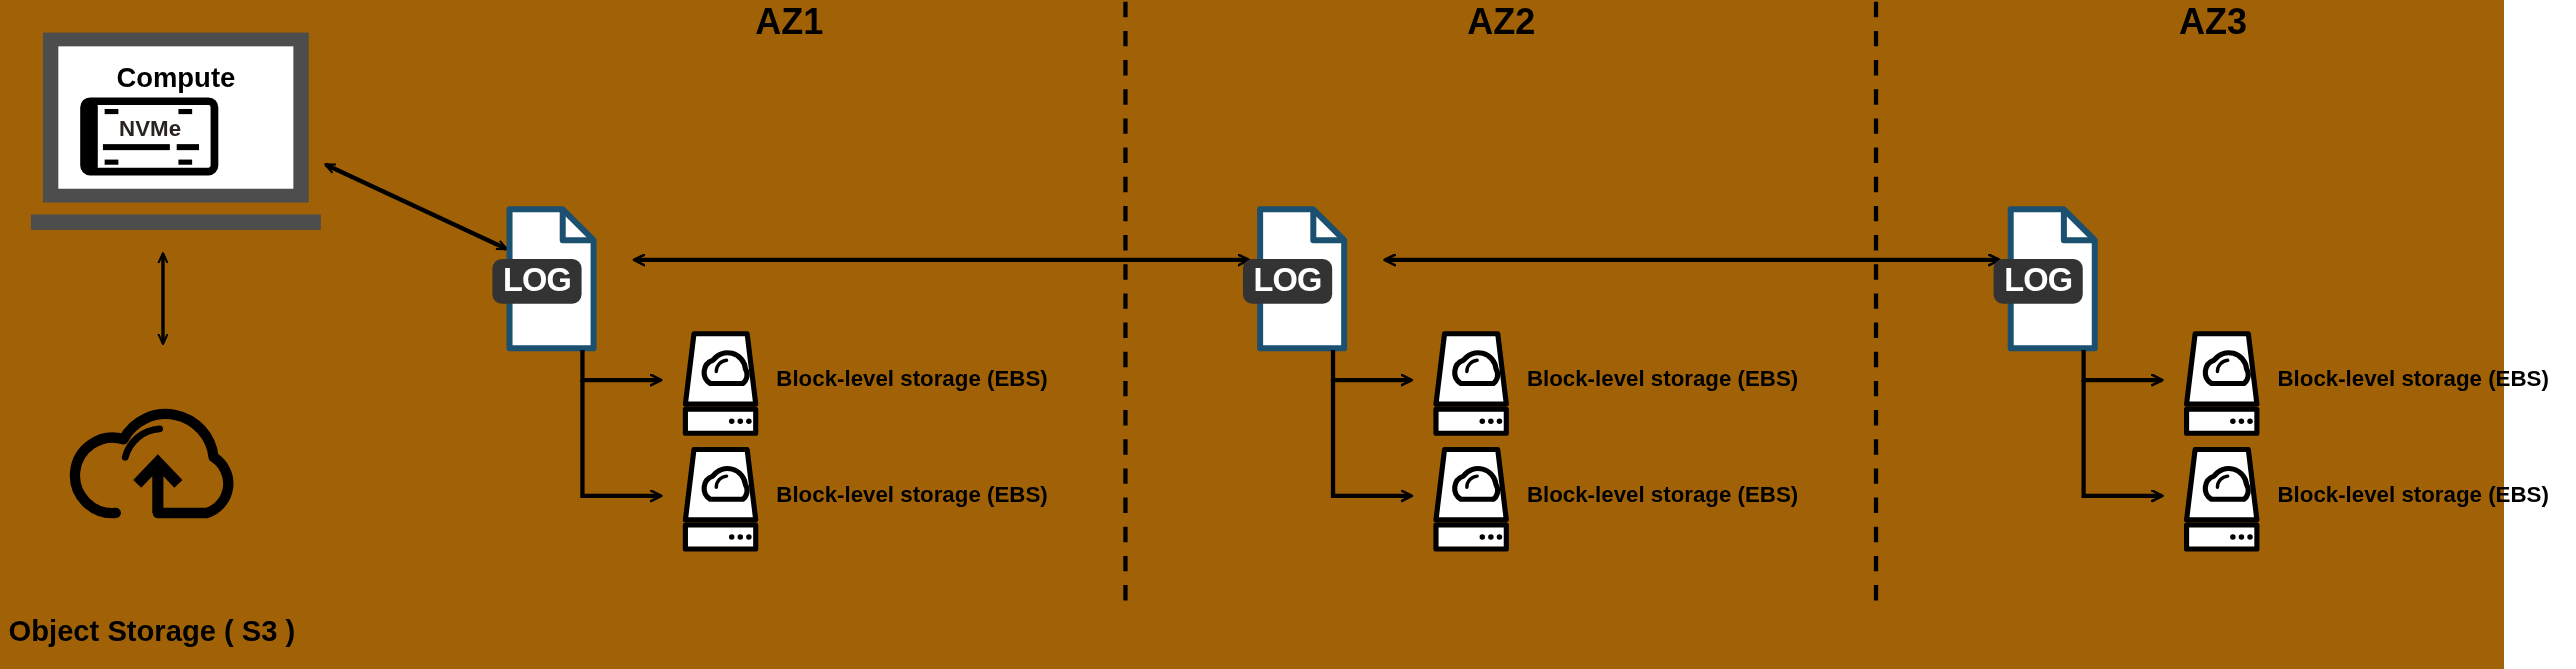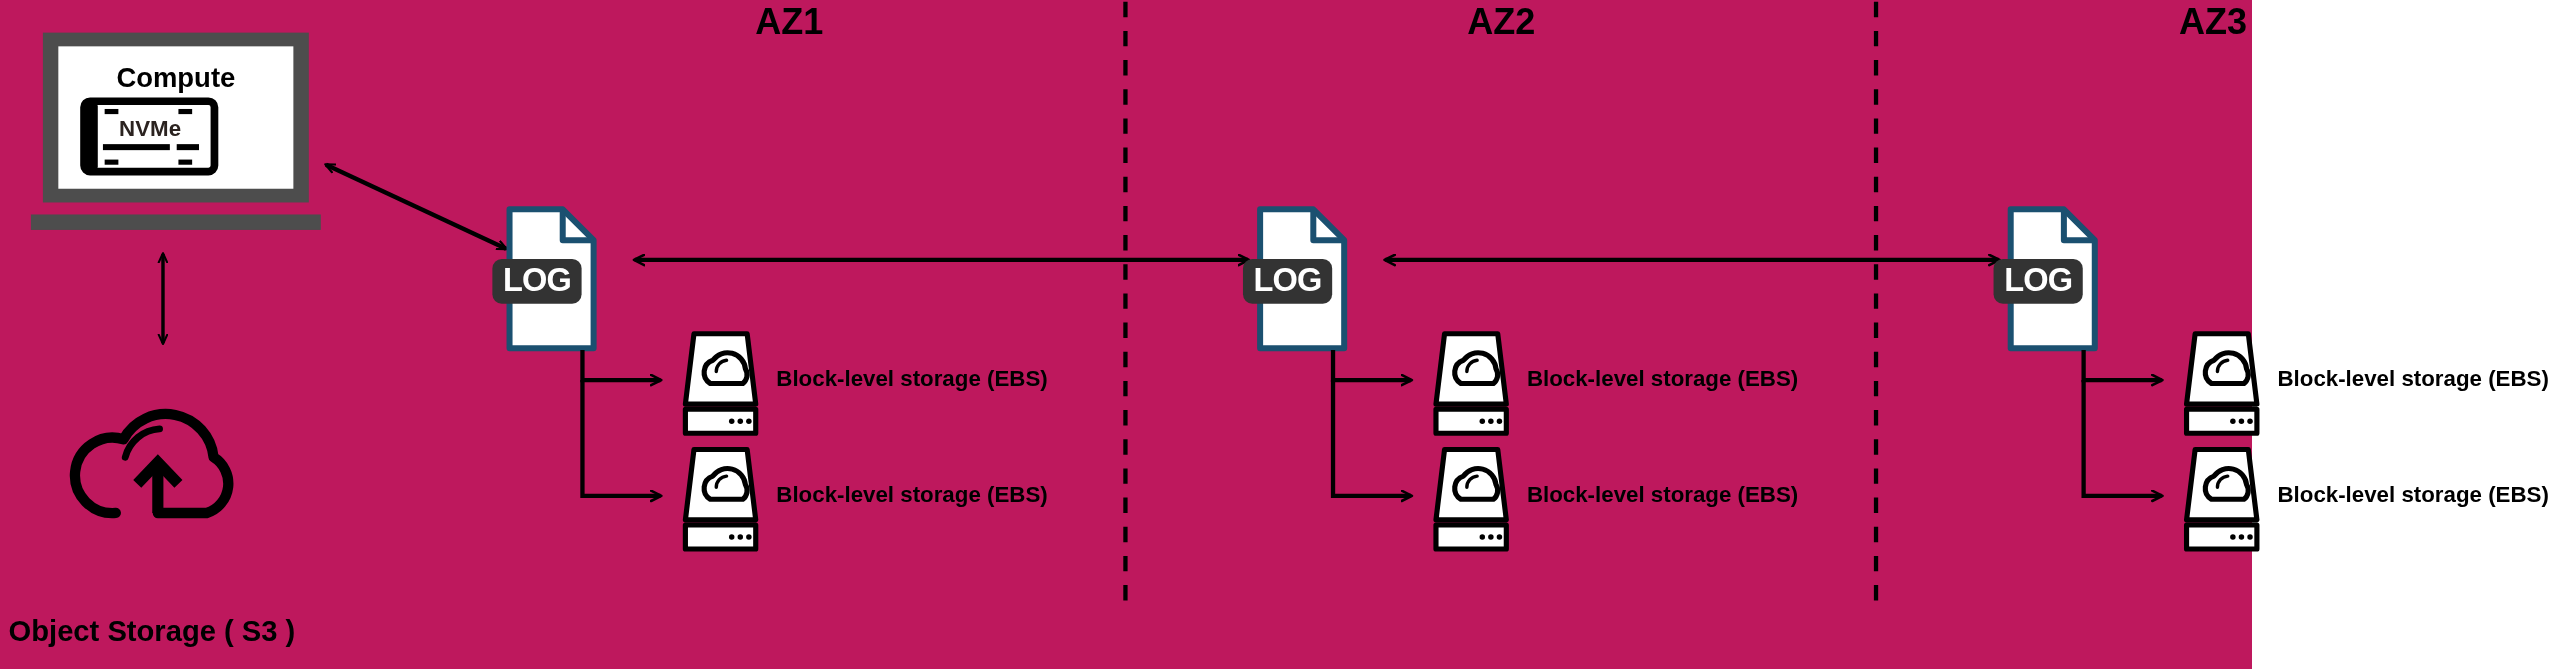--- a/index.html
+++ b/index.html
@@ -17,9 +17,9 @@
   }
   #diagram-root {
     position: relative;
-    width: 2252px;
+    width: 2504px;
     height: 670px;
-    background: #be185d;
+    background: #a16207;
   }
   svg.diagram {
     position: absolute;

